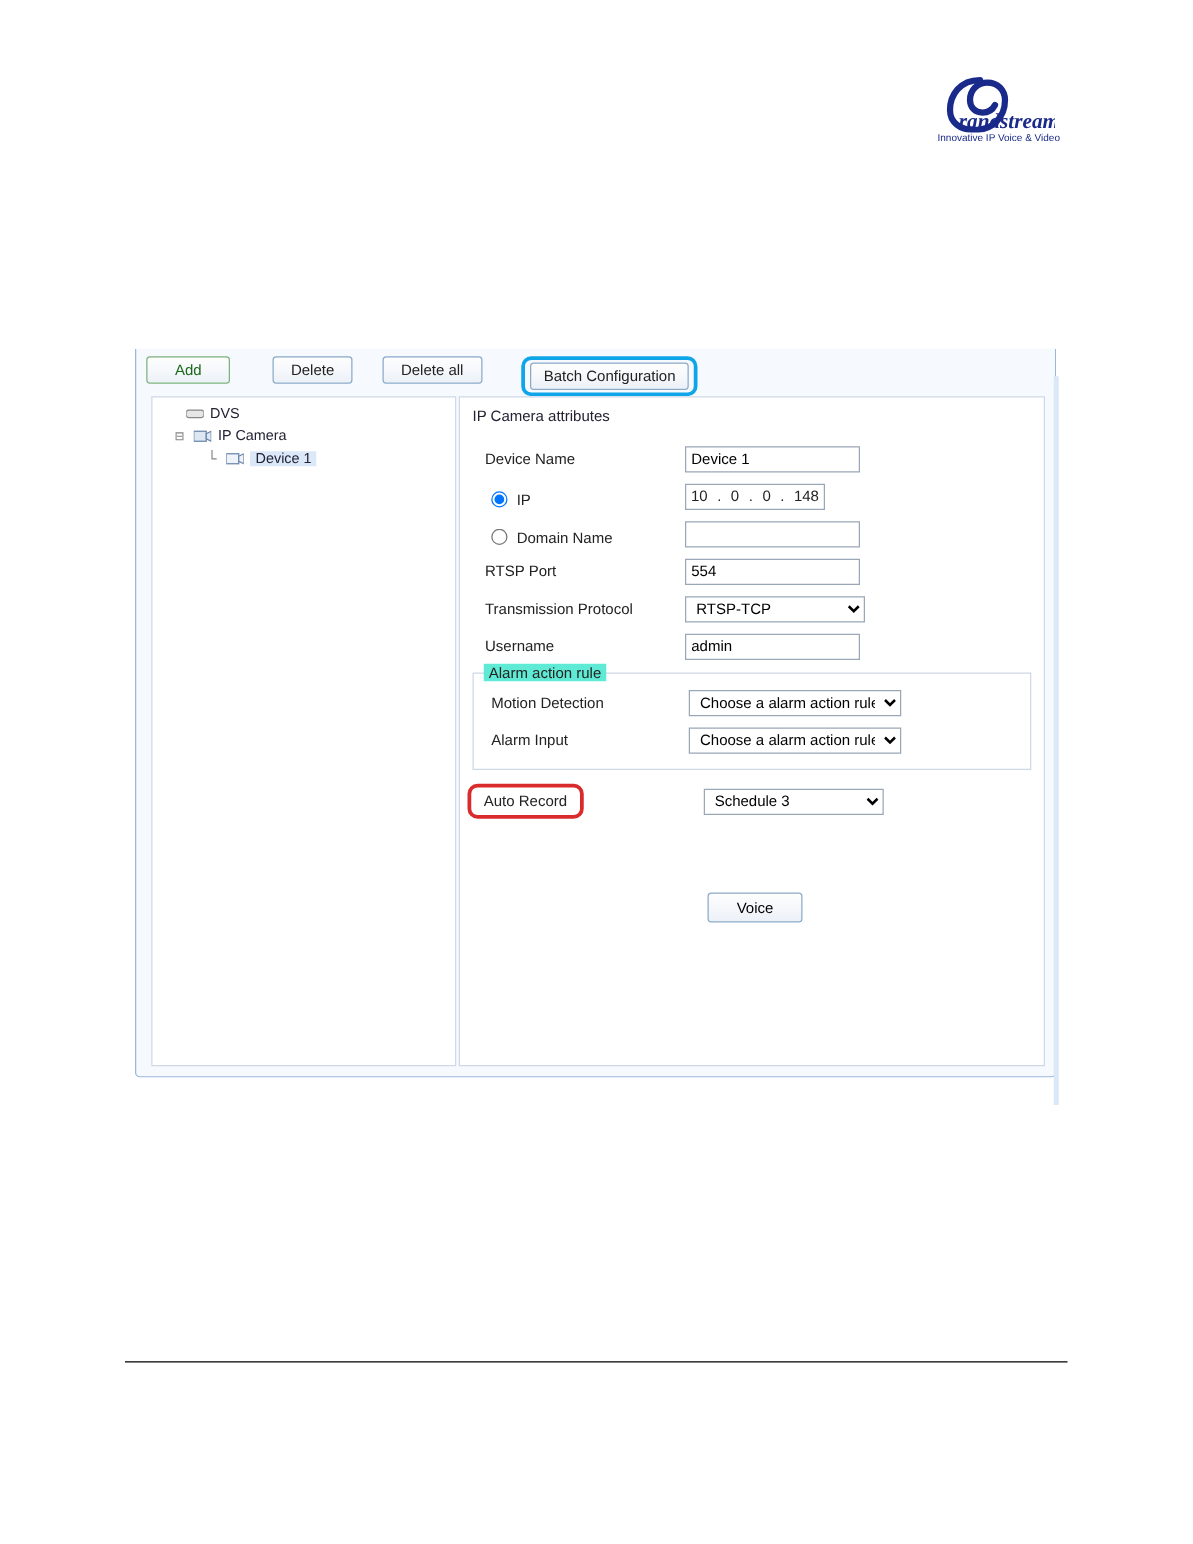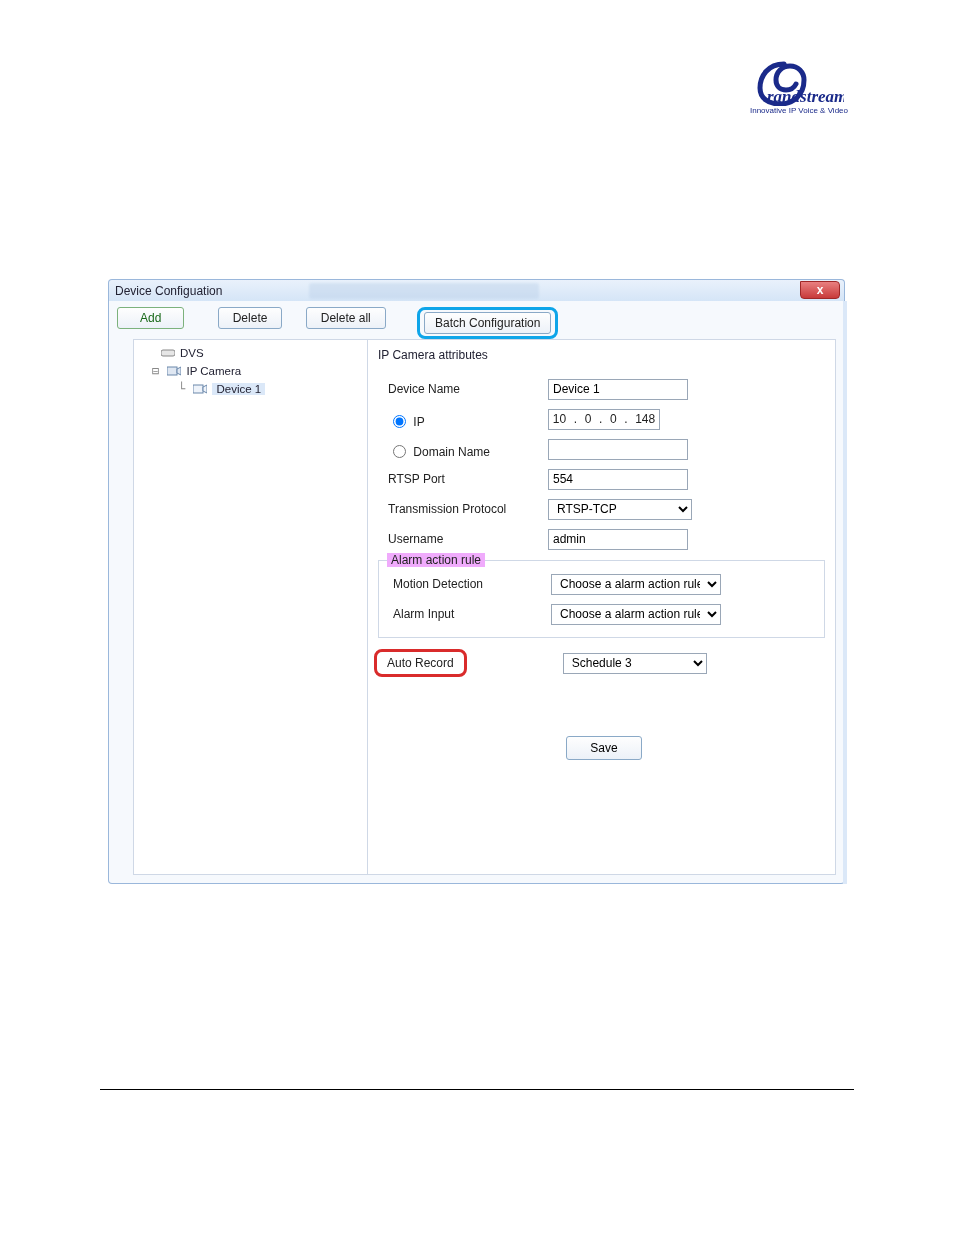--- a/index.html
+++ b/index.html
@@ -254,13 +254,6 @@
 </div>
 
 <div class="shot">
-  <div class="win-title">
-    <span>Device Configuation</span>
-    <div class="blur"></div>
-    <div class="win-close">
-      <span>x</span>
-    </div>
-  </div>
 
   <div class="win-body">
 

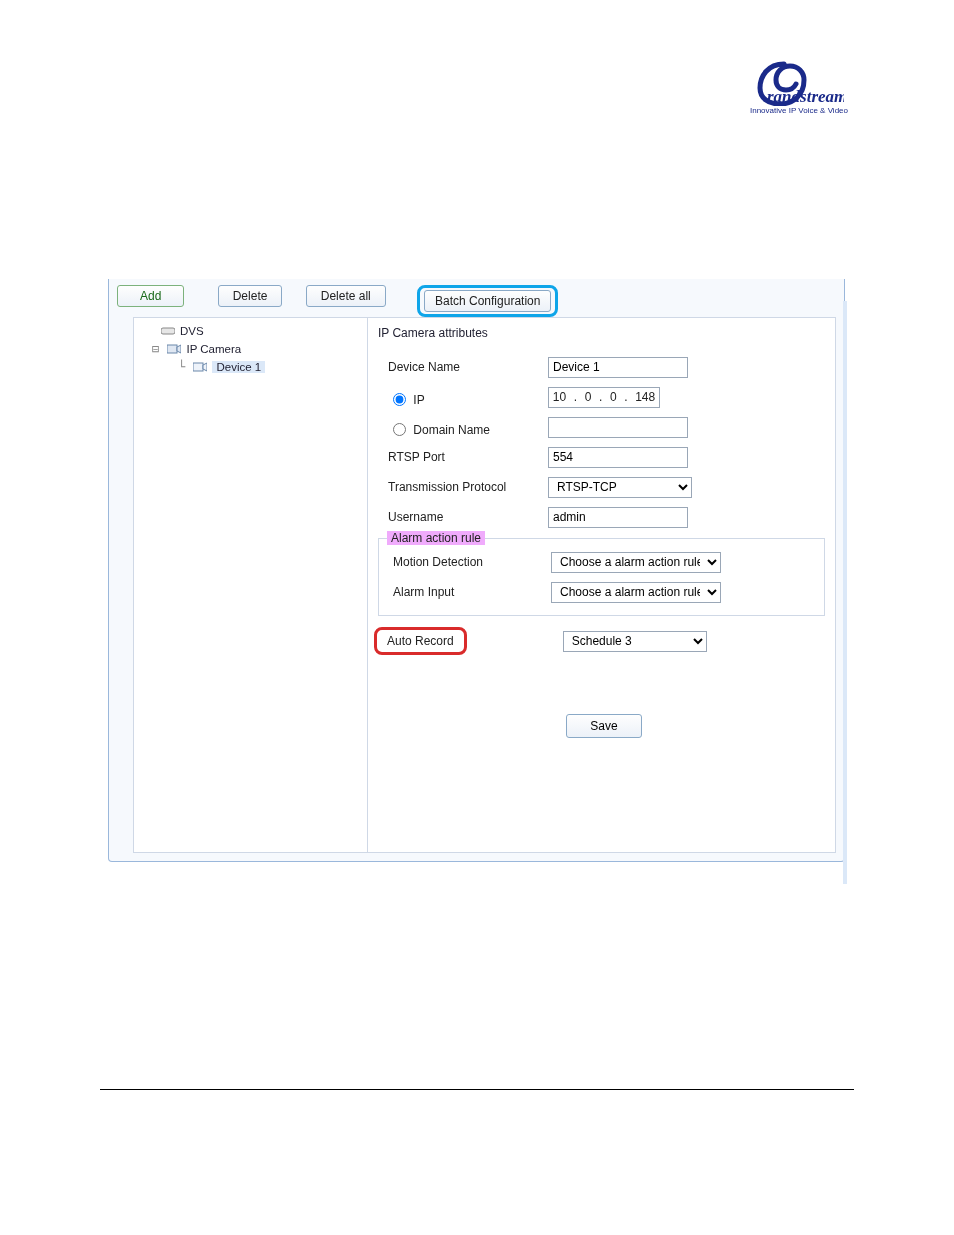--- a/index.html
+++ b/index.html
@@ -136,7 +136,7 @@
   
   .tree {
     position: absolute;
-    left: 24px;
+    left: 12px;
     top: 38px;
     width: 244px;
     bottom: 8px;

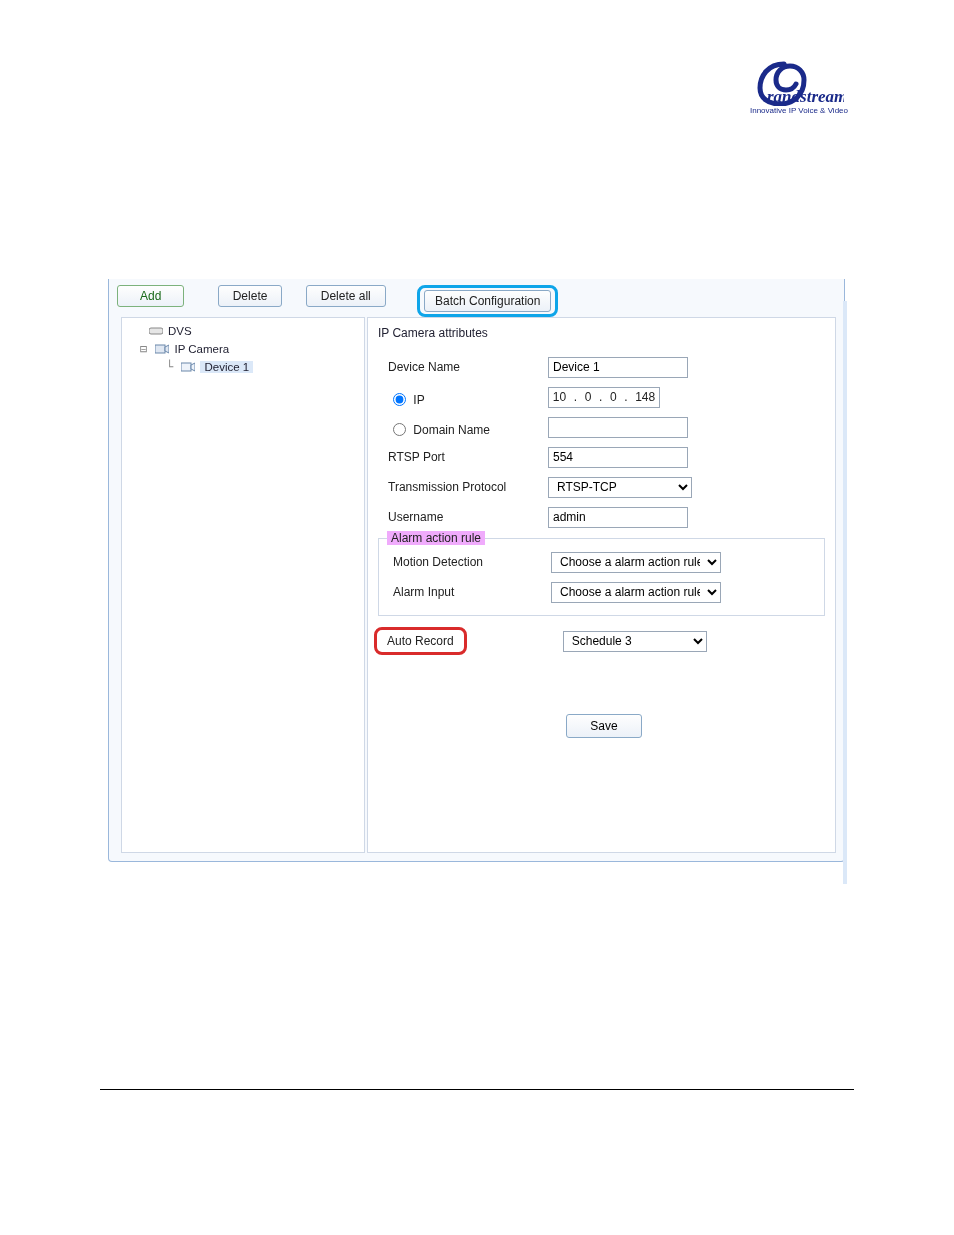--- a/index.html
+++ b/index.html
@@ -207,7 +207,7 @@
     position: absolute;
     top: -8px;
     left: 8px;
-    background: #f0abfc;
+    background: #5eead4;
     padding: 0 4px;
     font-size: 12px;
   }

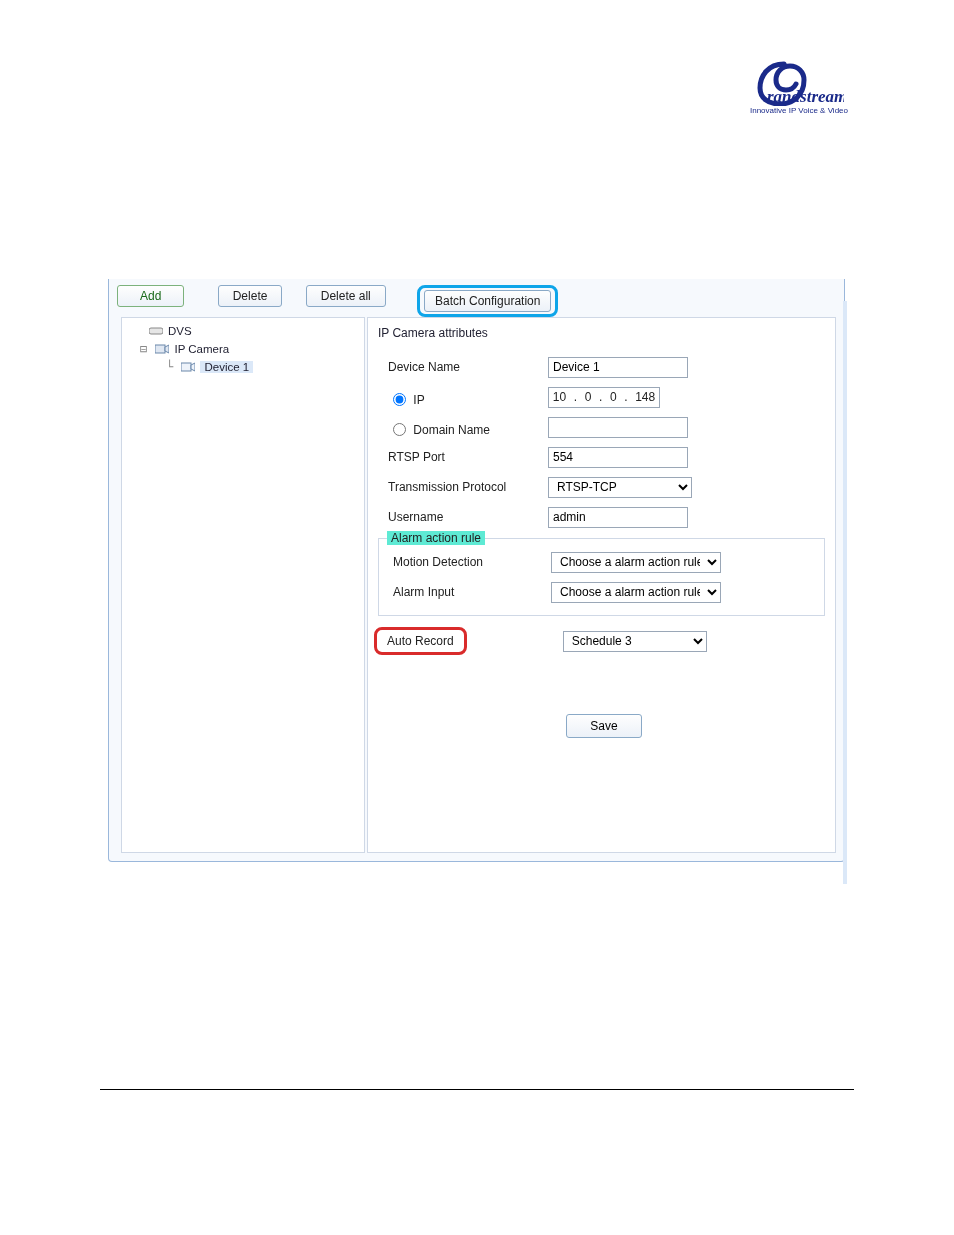--- a/index.html
+++ b/index.html
@@ -374,7 +374,7 @@
       </div>
 
       <div class="save-row">
-        <button class="save-btn">Save</button>
+        <button class="save-btn">Voice</button>
       </div>
     </div>
 

